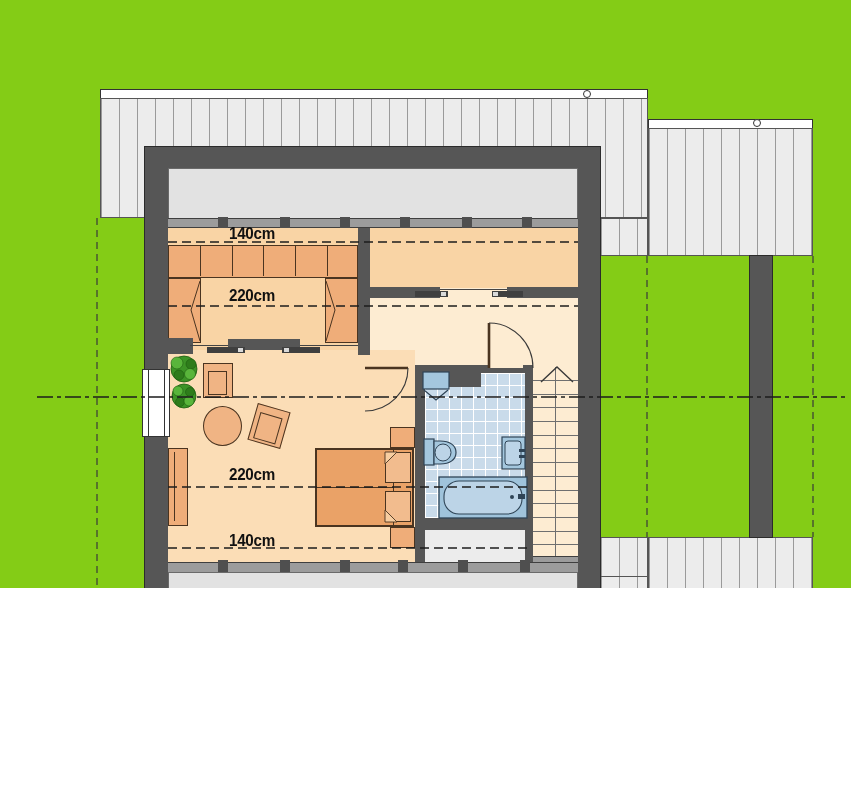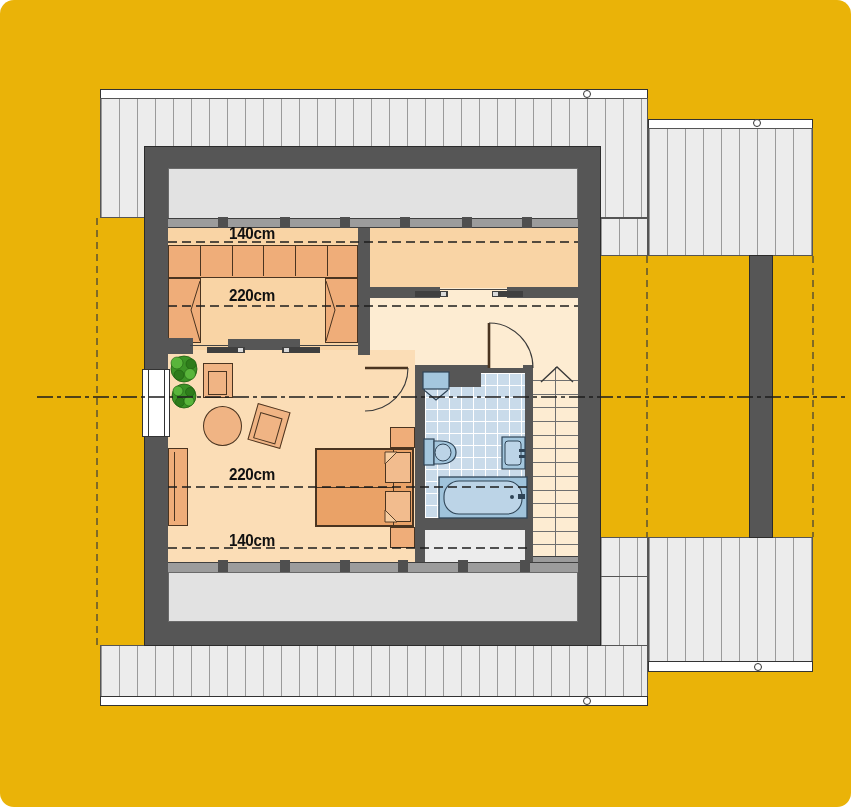--- a/index.html
+++ b/index.html
@@ -3,8 +3,8 @@
 <meta charset="utf-8">
 <style>
   html,body{margin:0;padding:0;background:#fff;}
-  #plan{position:relative;width:851px;height:807px;background:#eab308;overflow:hidden;
-        font-family:"Liberation Sans",sans-serif;border-radius:14px;}
+  #plan{position:relative;width:851px;height:588px;background:#84cc16;overflow:hidden;
+        font-family:"Liberation Sans",sans-serif;}
   .abs{position:absolute;box-sizing:border-box;}
   .hatch{background-color:#ececec;
          background-image:repeating-linear-gradient(90deg,#9a9a9a 0,#9a9a9a 1px,transparent 1px,transparent 18px);

